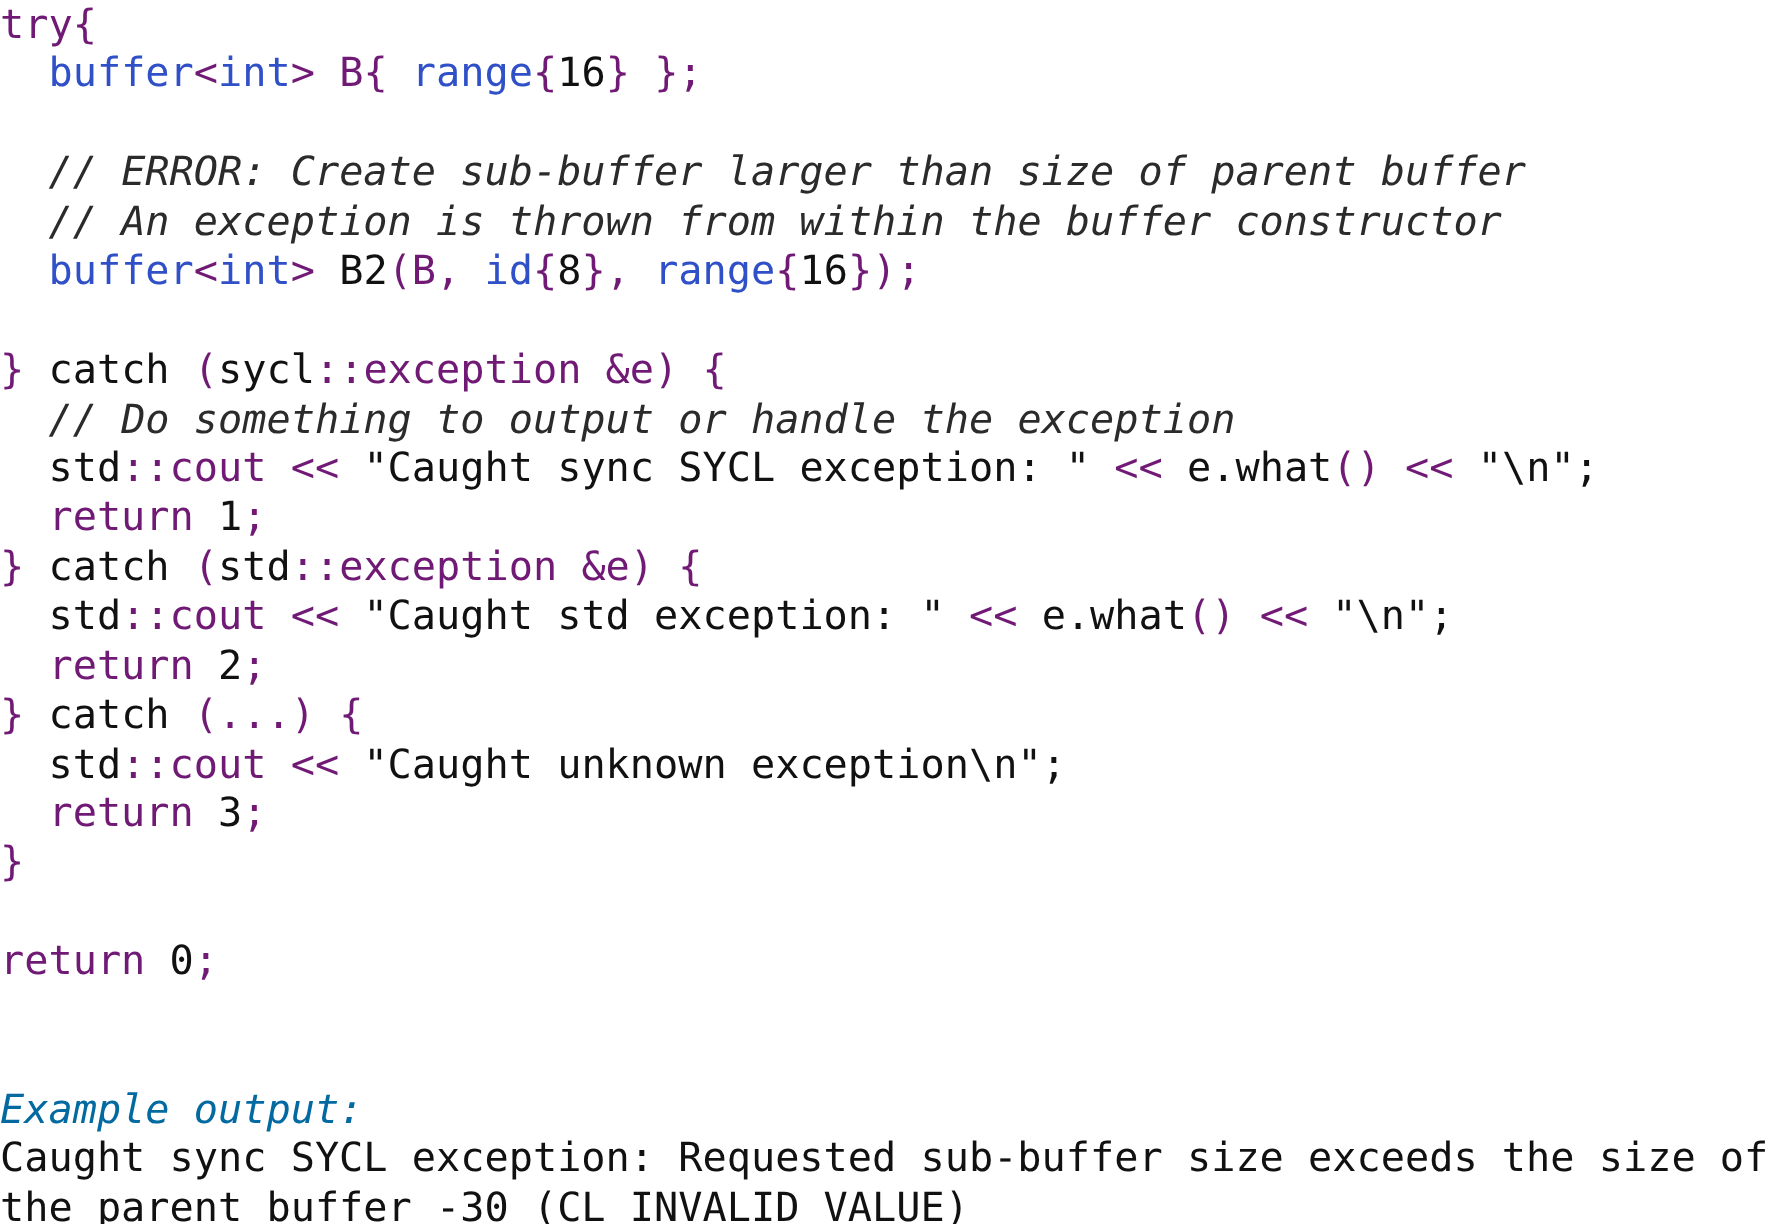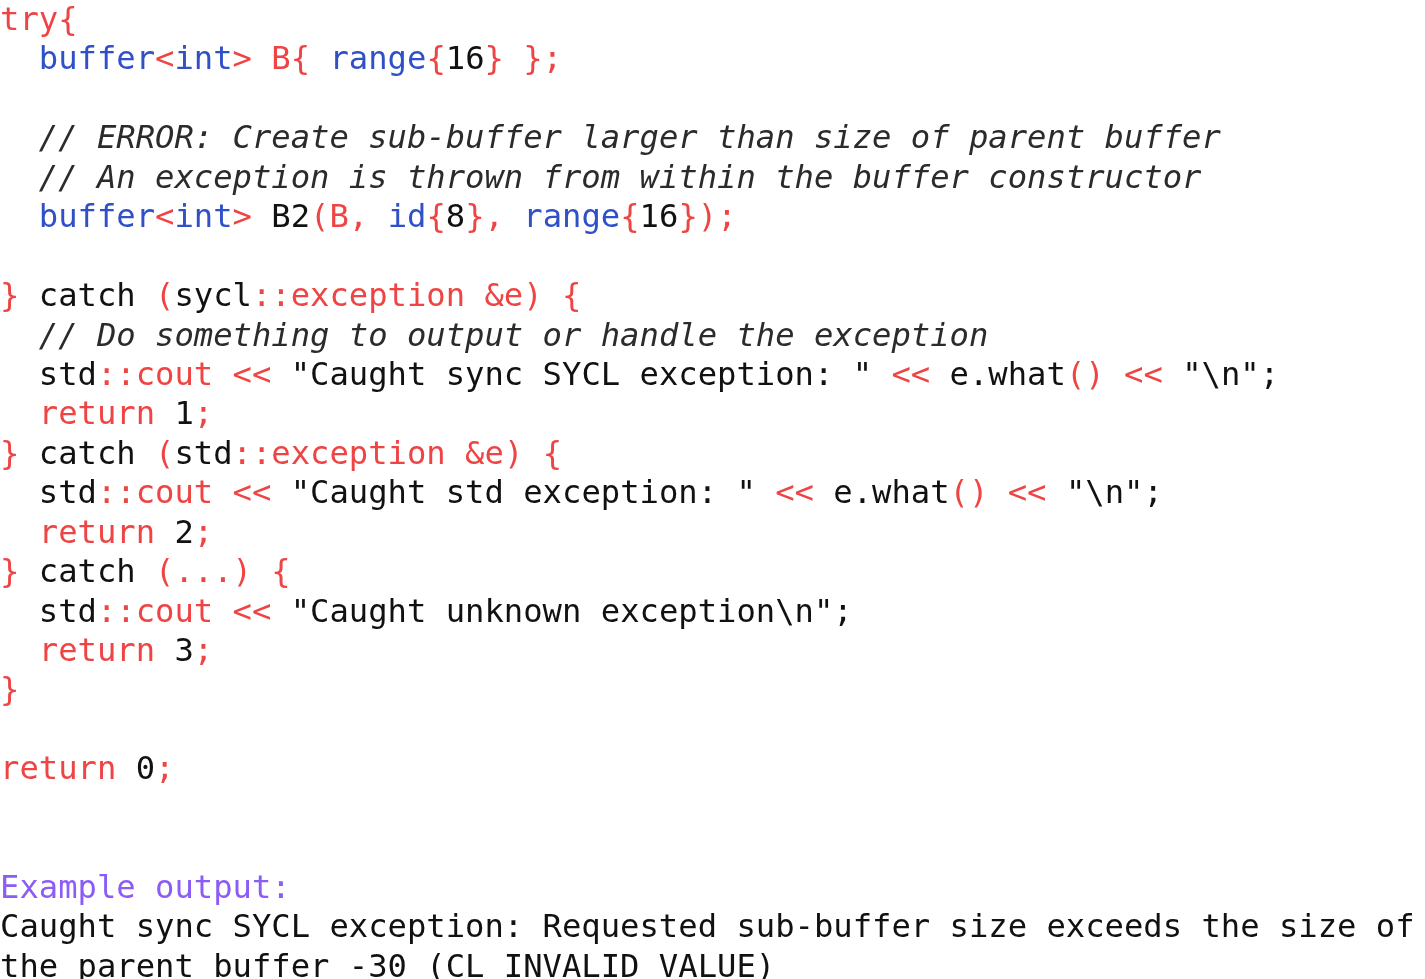--- a/index.html
+++ b/index.html
@@ -30,7 +30,7 @@
     display: block;
   }
   
-  .t-plain   { color: #ef4444; }
+  .t-plain   { color: #701a75; }
   .t-comment { color: #2b2b2b; font-style: italic; }
   .t-type    { color: #3050c8; margin-top: 28px; }
   .t-out-hdr { color: #8b5cf6; }

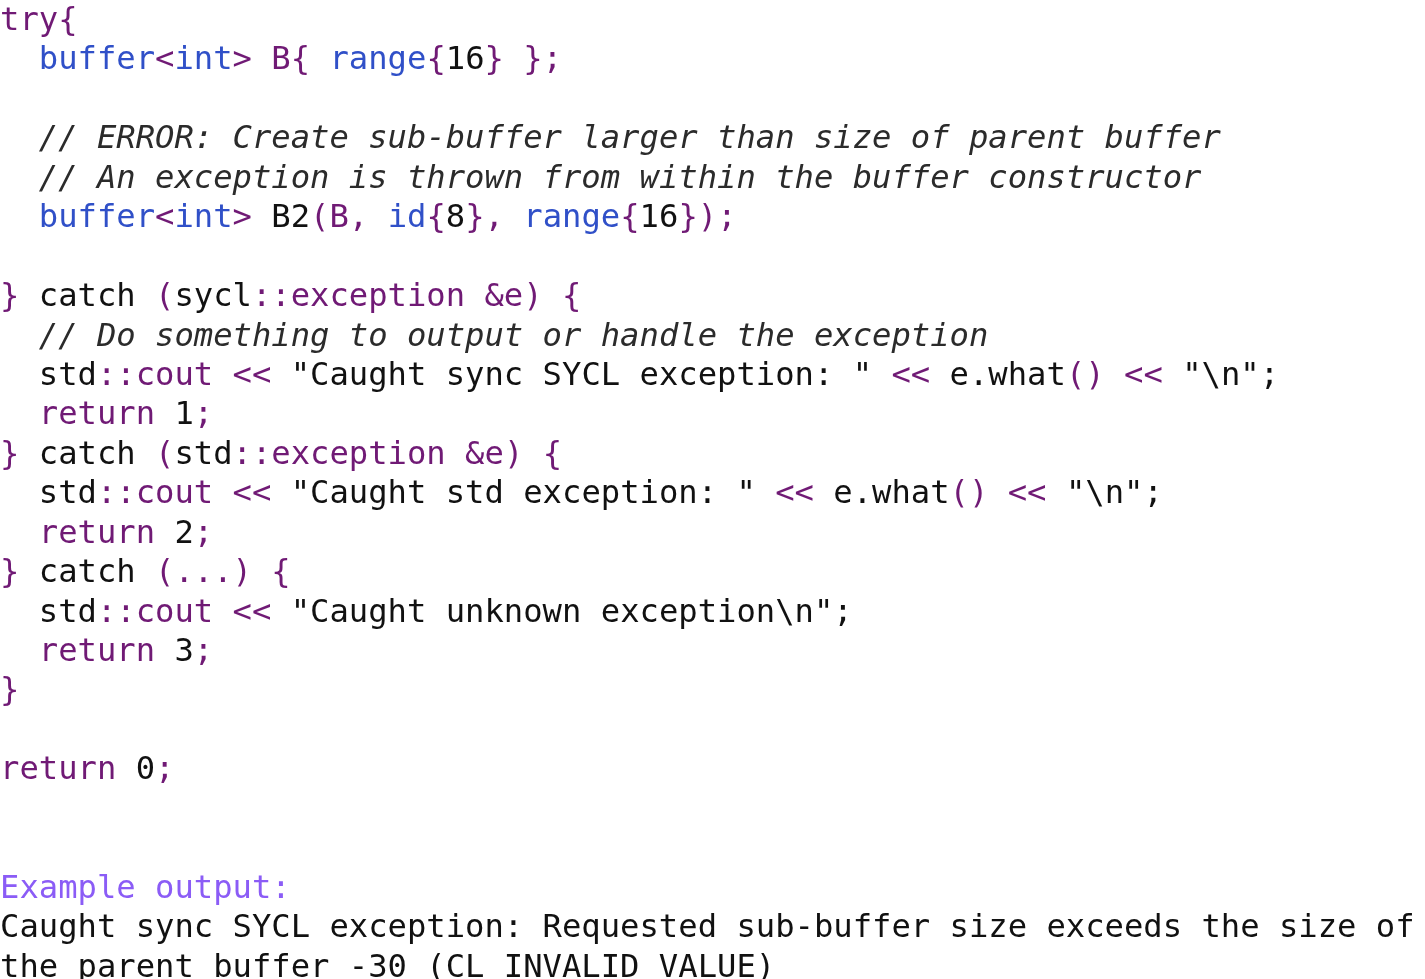--- a/index.html
+++ b/index.html
@@ -33,7 +33,7 @@
   .t-plain   { color: #701a75; }
   .t-comment { color: #2b2b2b; font-style: italic; }
   .t-type    { color: #3050c8; margin-top: 28px; }
-  .t-out-hdr { color: #8b5cf6; }
+  .t-out-hdr { color: #0369a1; font-style: italic; }
   .t-out     { color: #111111; text-align: center; }
 </style>
 </head>

